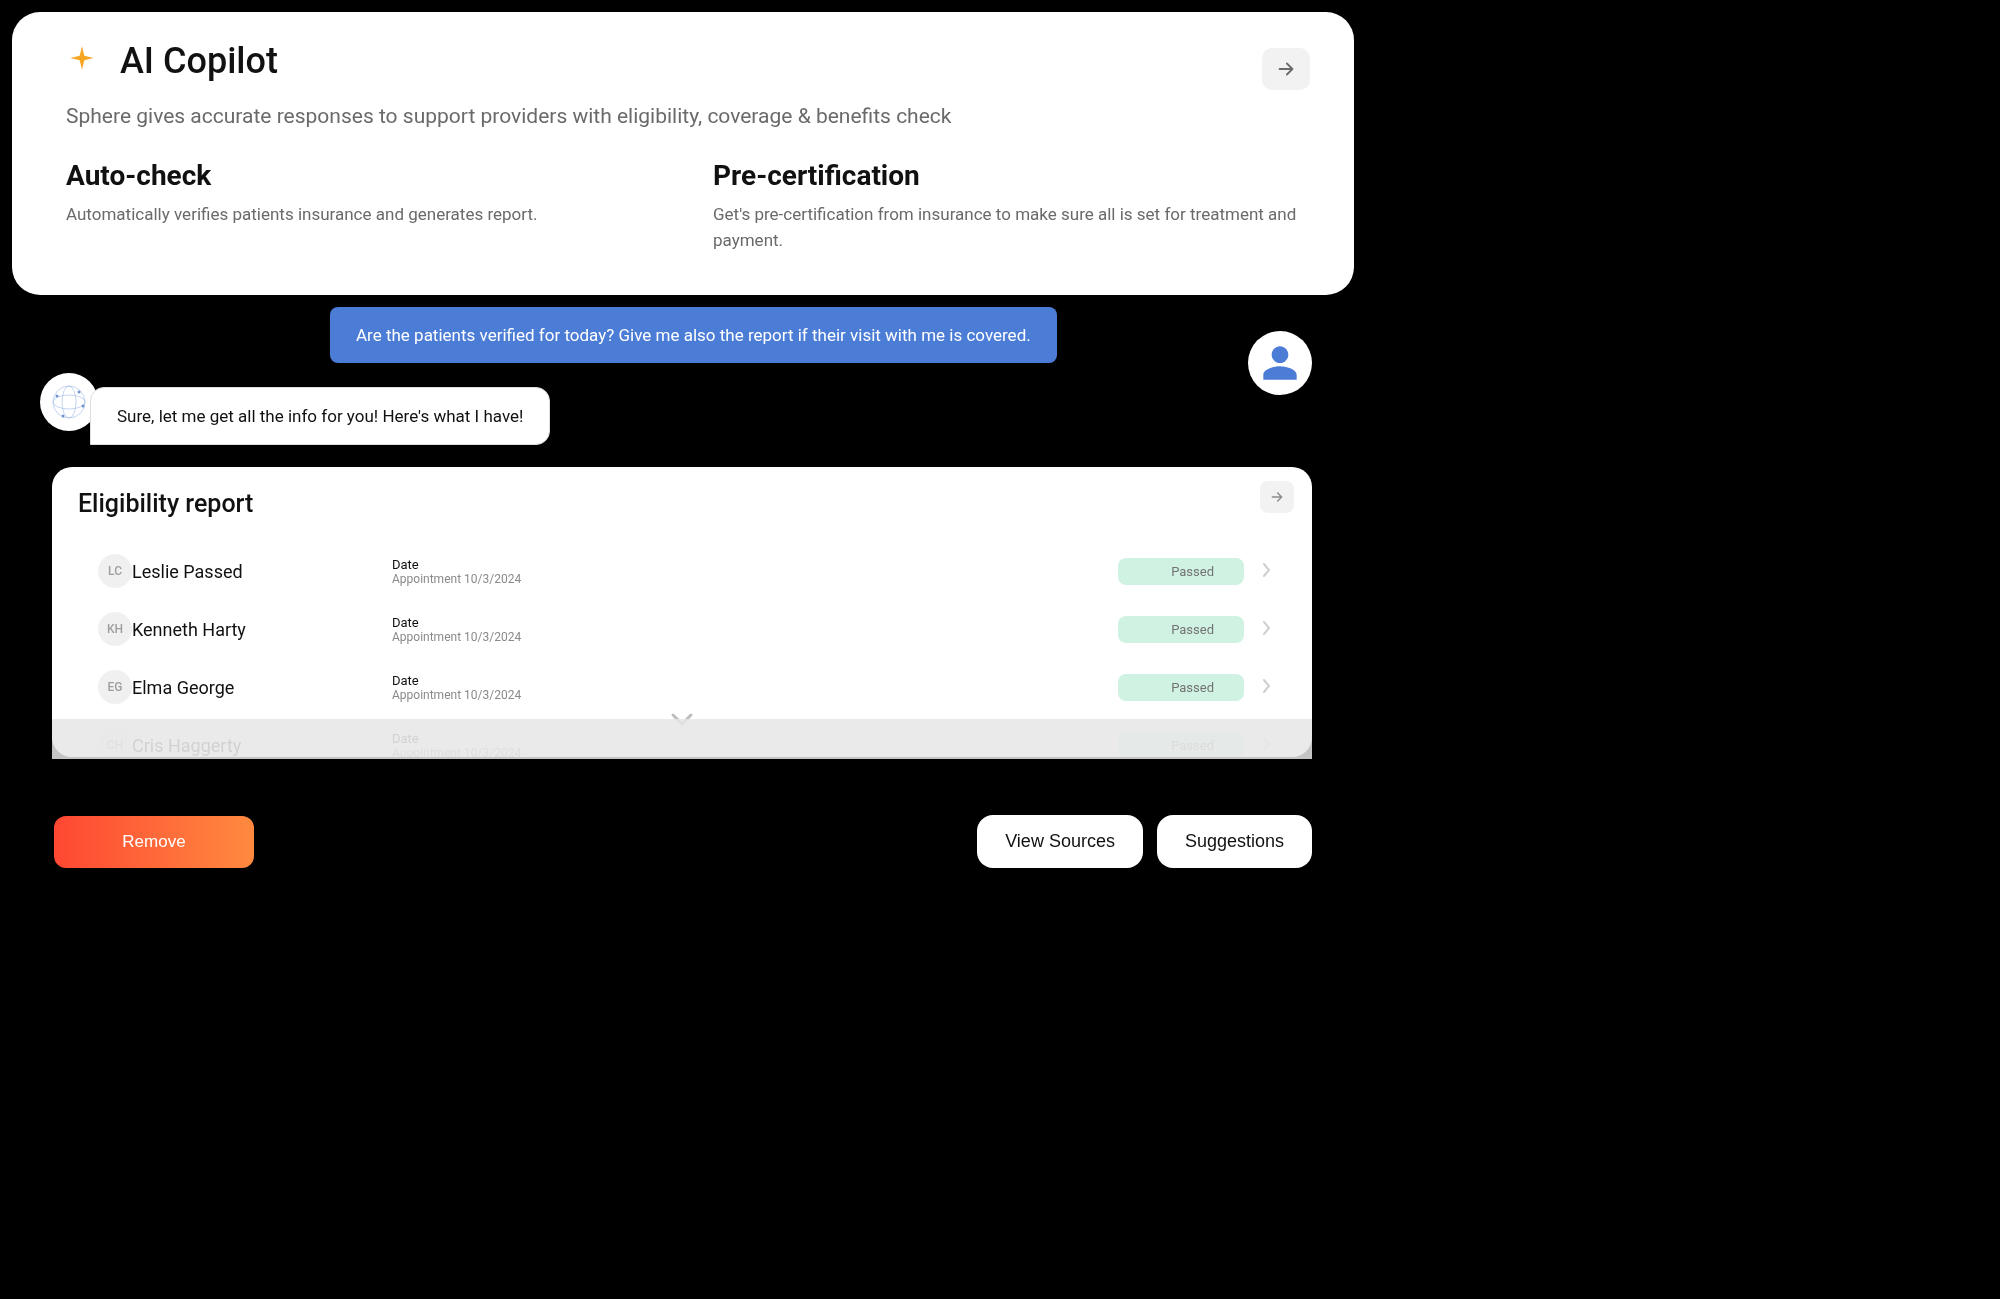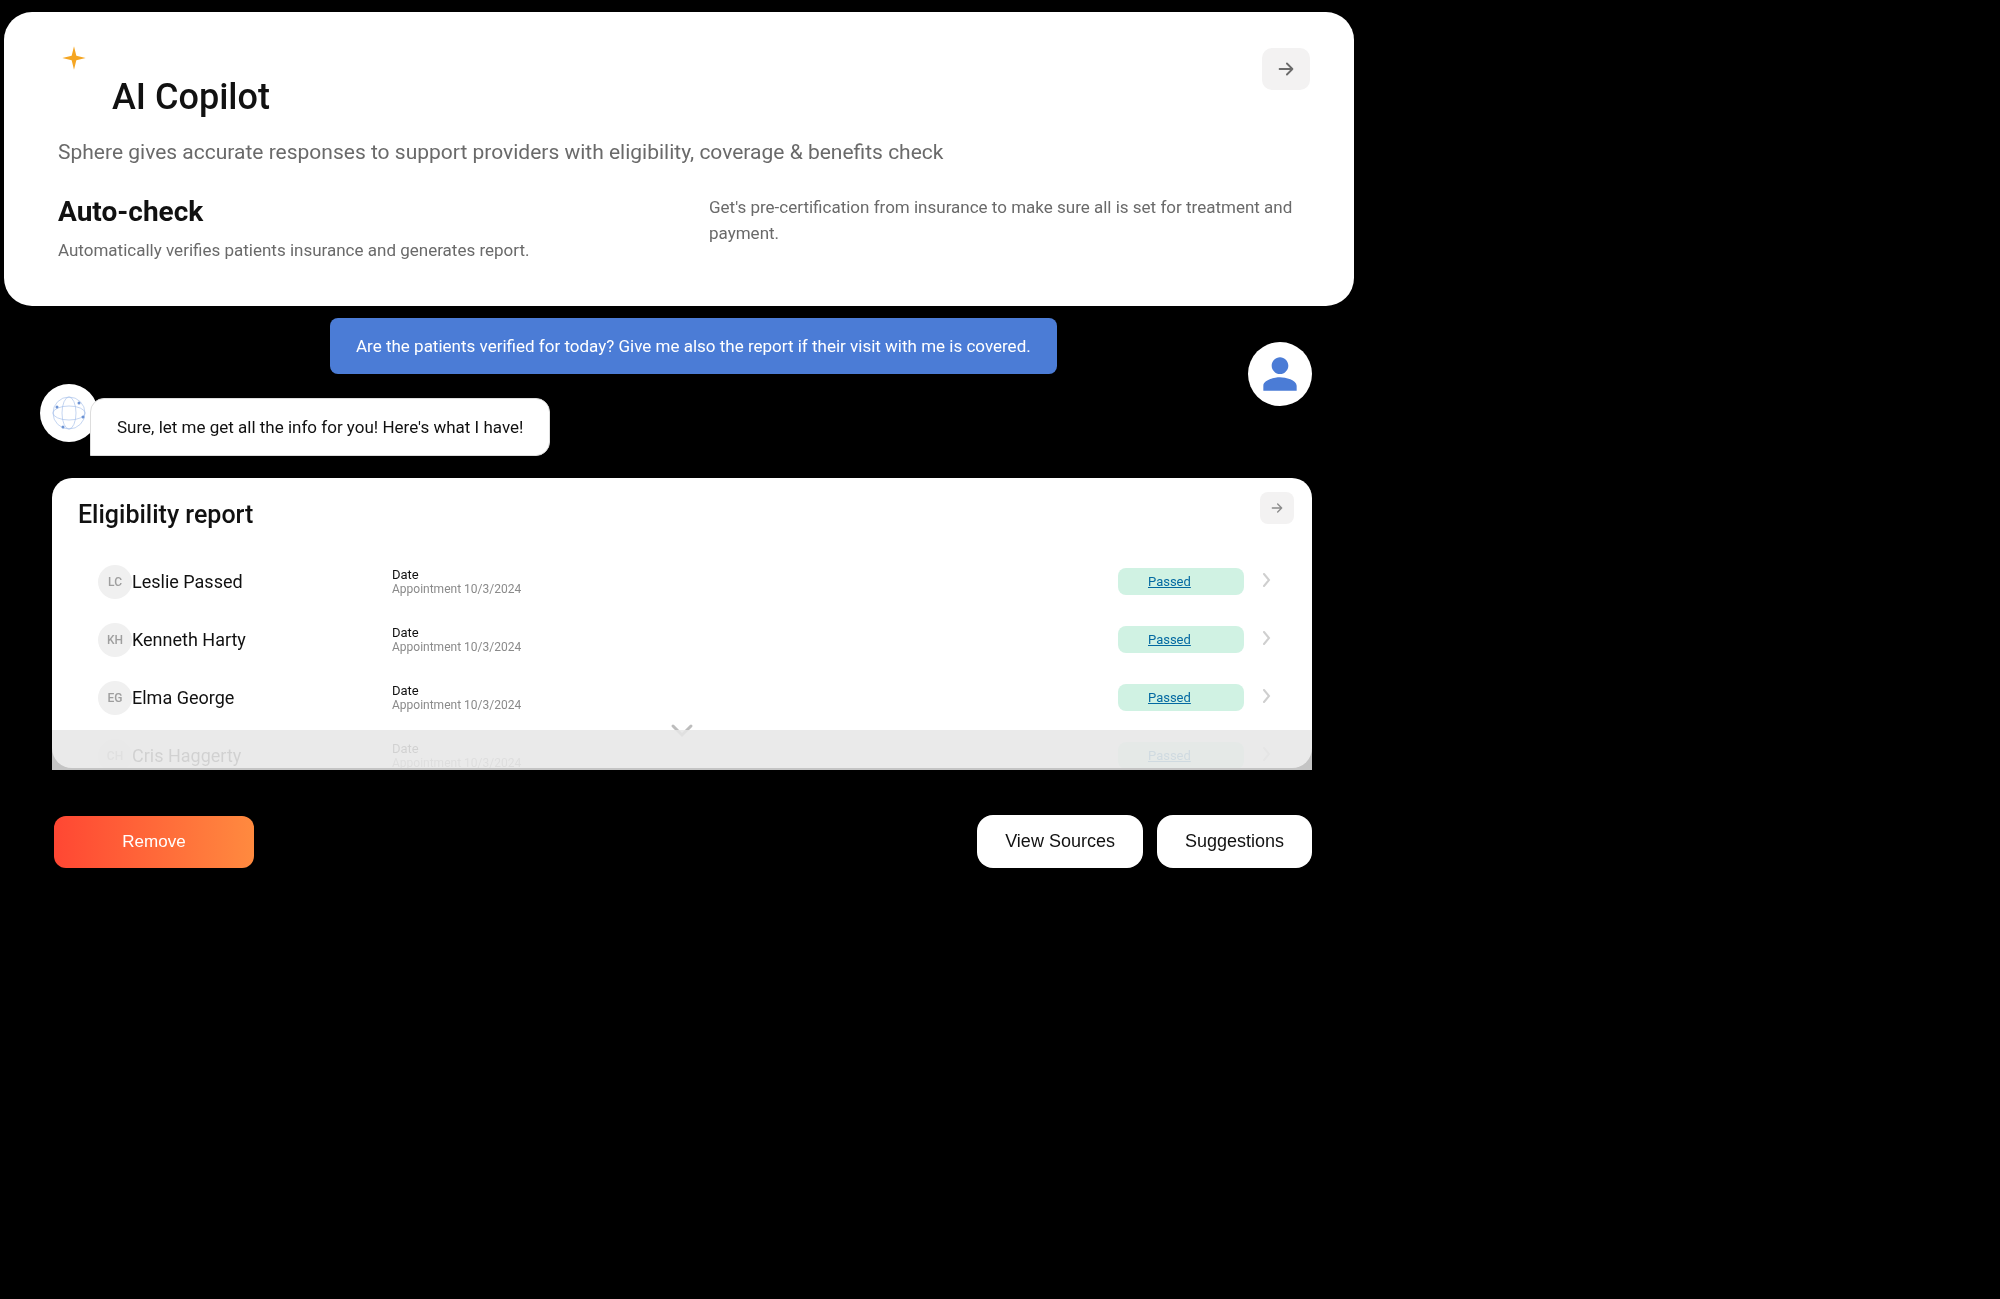--- a/index.html
+++ b/index.html
@@ -20,8 +20,8 @@
     .top-card {
       background: #fff;
       border-radius: 28px;
-      margin: 12px 12px 0 4px;
-      padding: 56px 54px 42px 54px;
+      margin: 12px 12px 0 12px;
+      padding: 20px 54px 42px 54px;
       position: relative;
     }
 

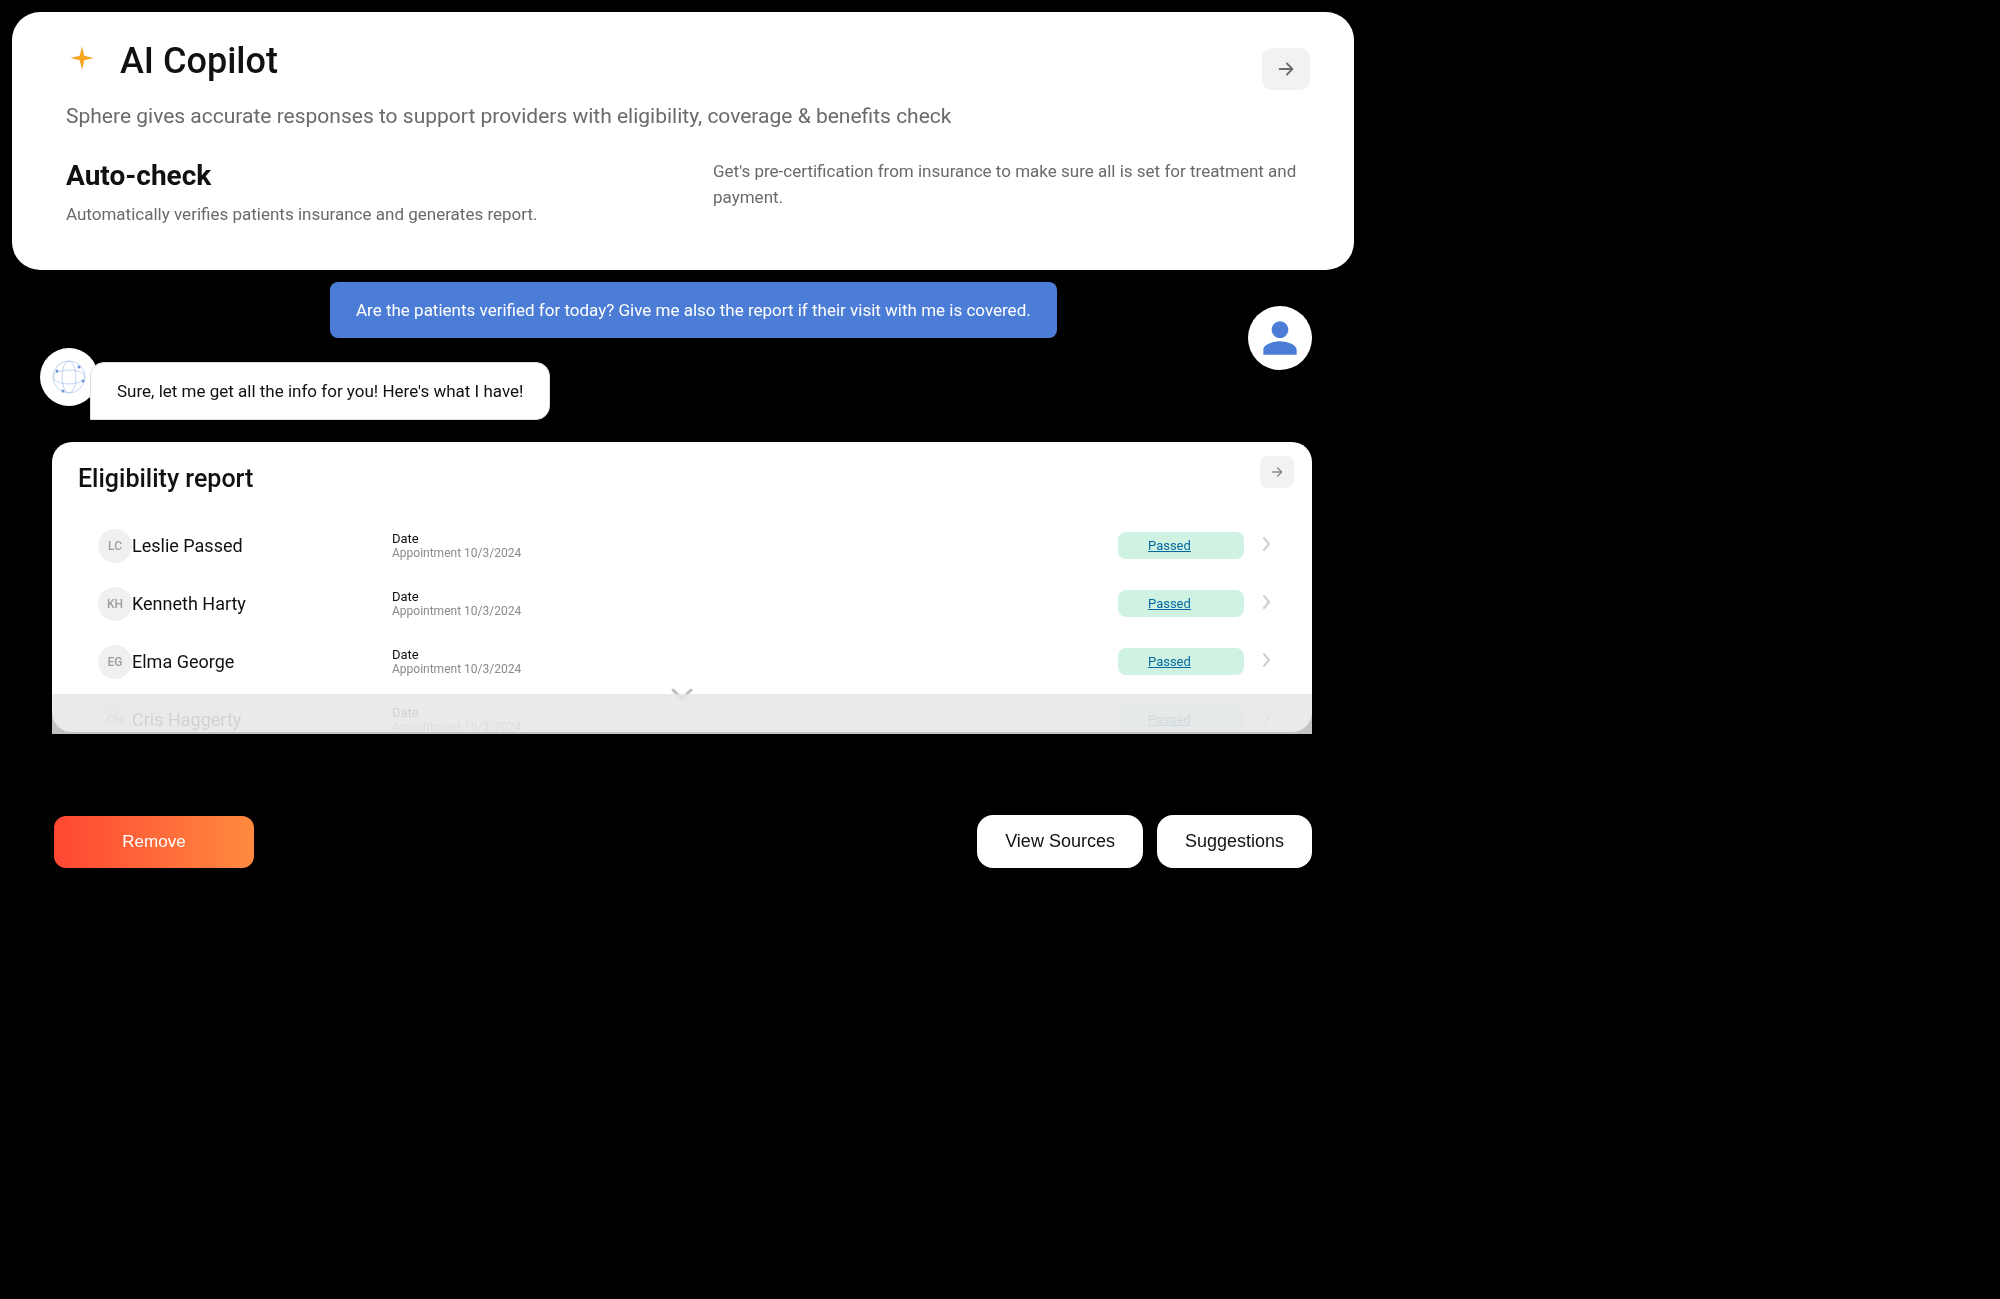--- a/index.html
+++ b/index.html
@@ -305,6 +305,7 @@
       <div class="feature-desc">Automatically verifies patients insurance and generates report.</div>
     </div>
     <div class="feature-col">
+      <div class="feature-title">Pre-certification</div>
       <div class="feature-desc">Get's pre-certification from insurance to make sure all is set for treatment and payment.</div>
     </div>
   </div>

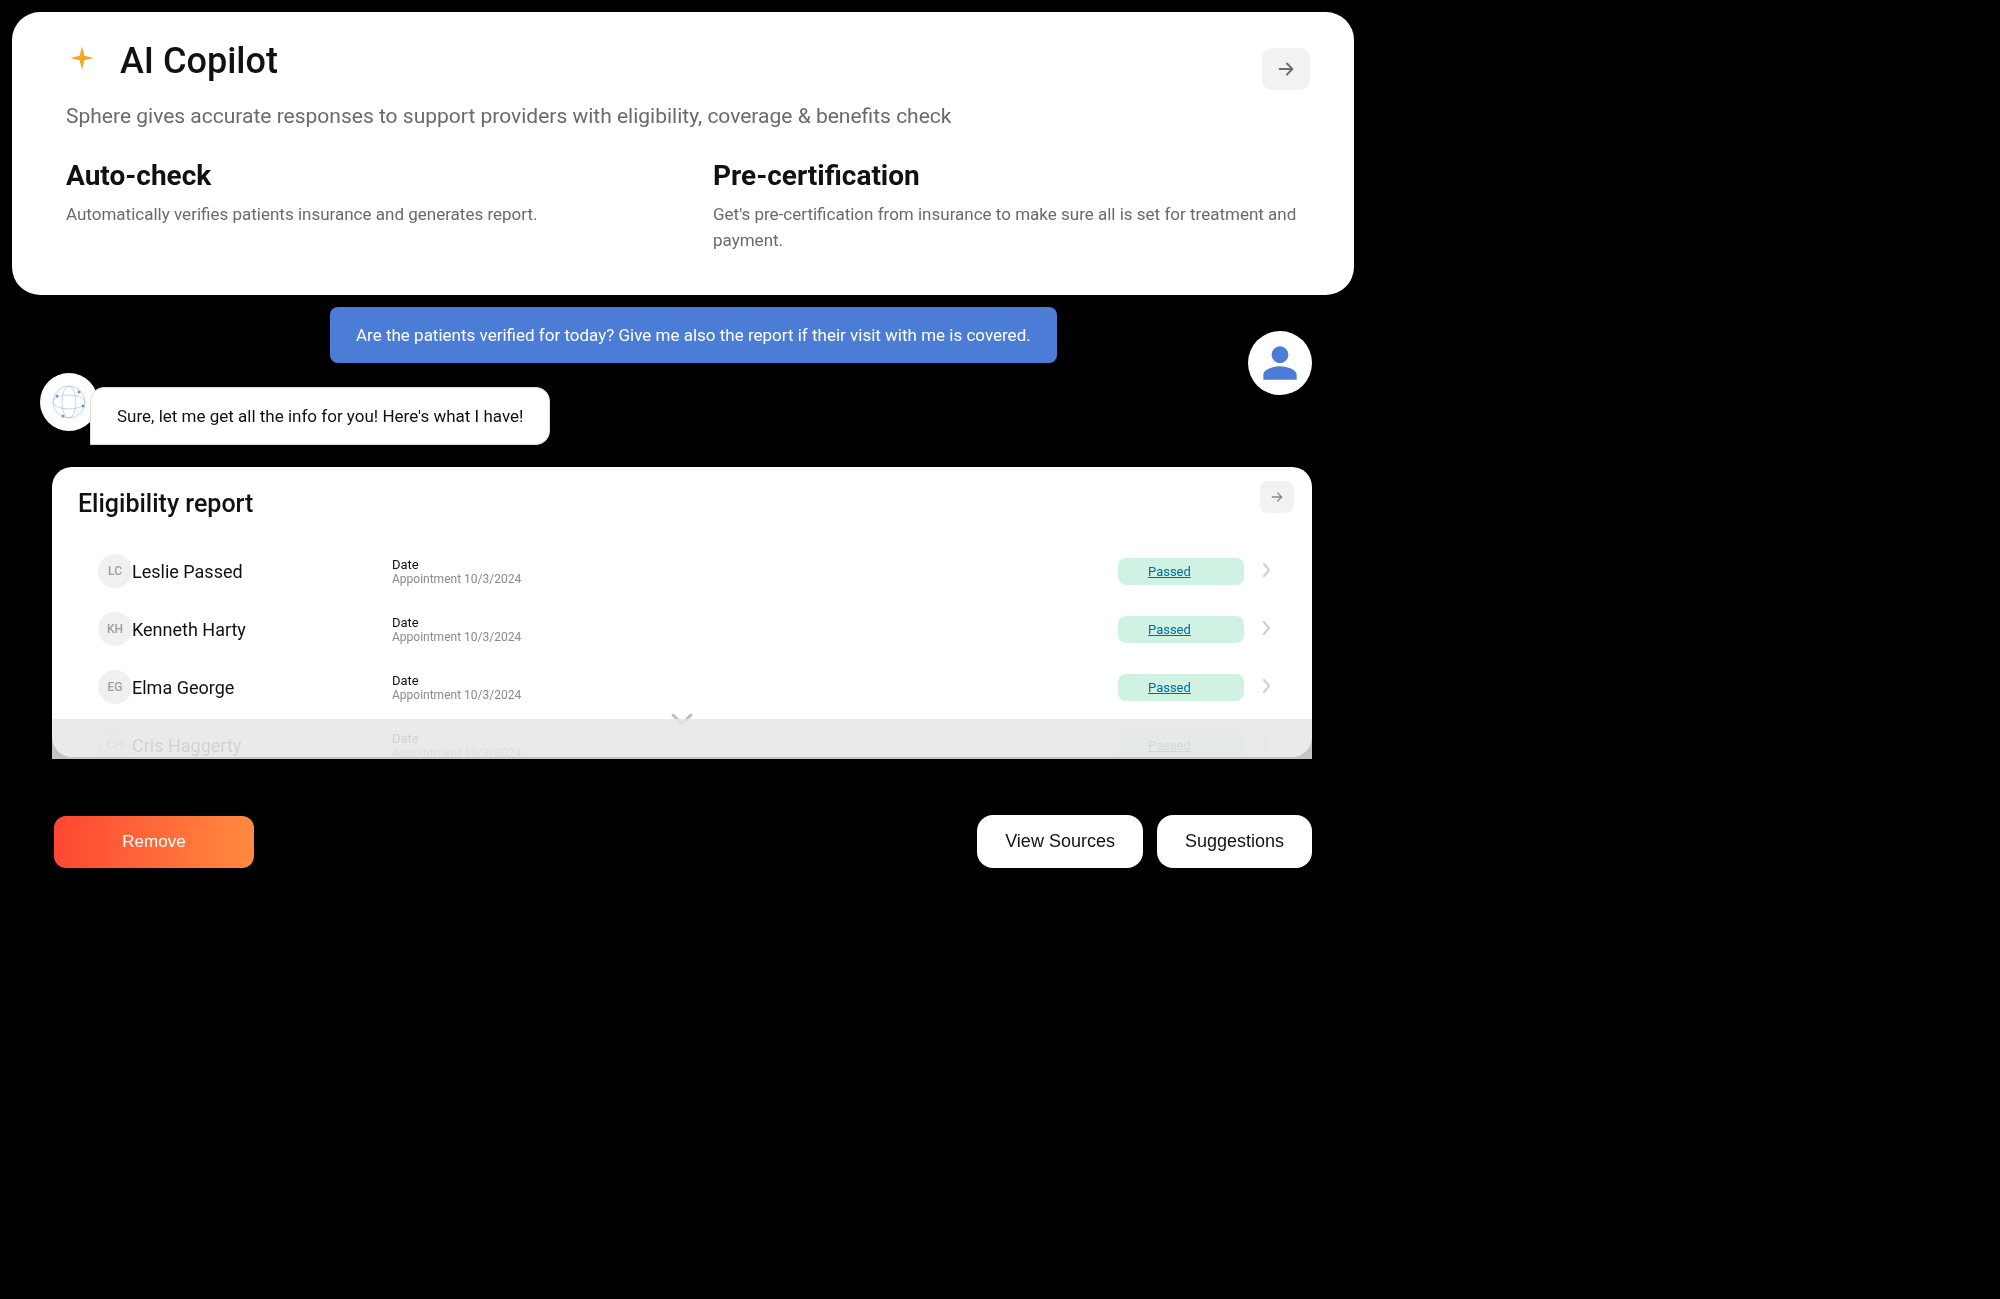--- a/index.html
+++ b/index.html
@@ -217,13 +217,12 @@
 
     .row-badge {
       background: #d0f2e3;
-      color: #0369a1;
+      color: #737373;
       padding: 6px 30px;
       border-radius: 8px;
       font-size: 13px;
       min-width: 126px;
-      text-align: left;
-      text-decoration: underline;
+      text-align: right;
     }
 
     .row-chevron {

